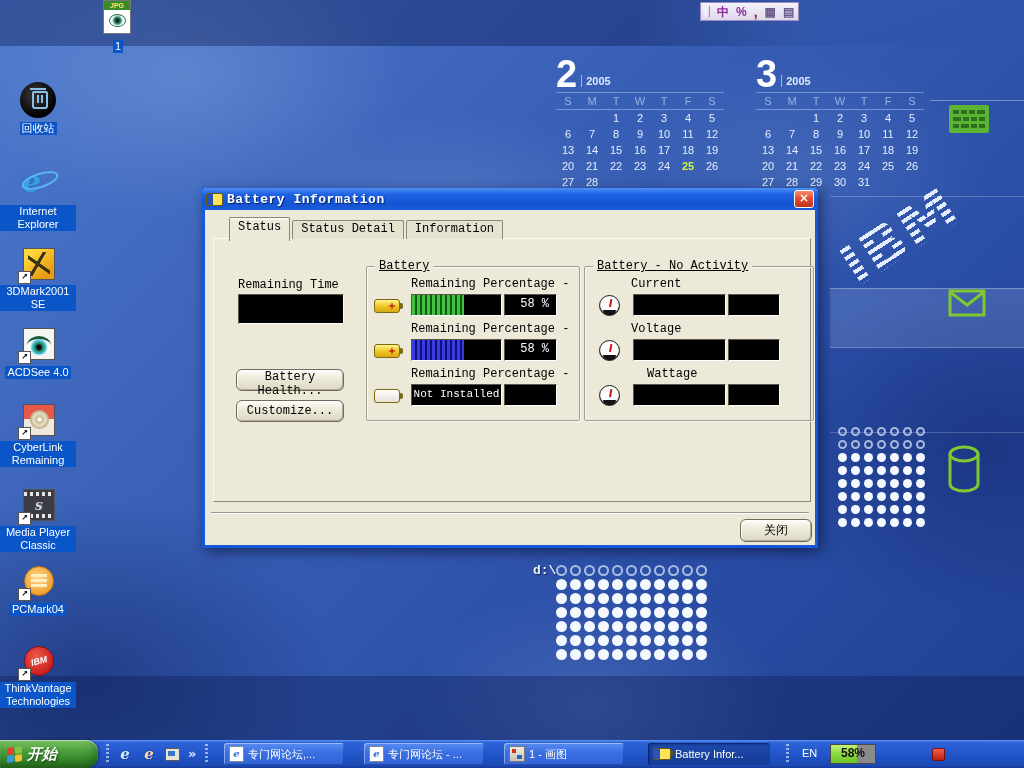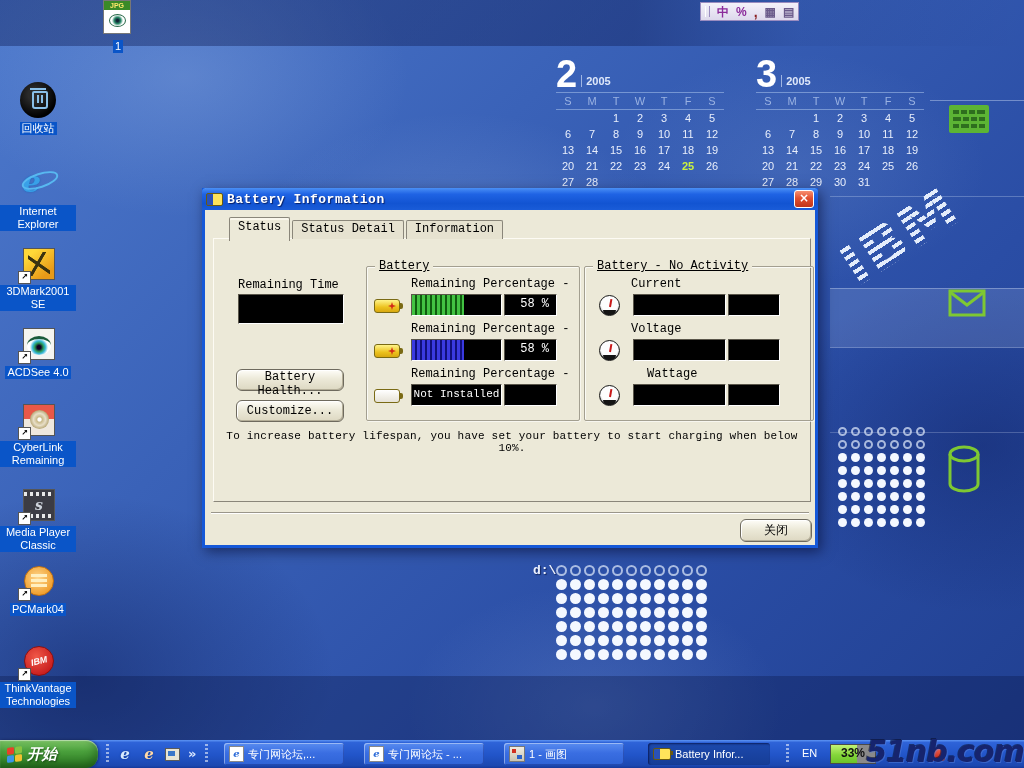--- a/index.html
+++ b/index.html
@@ -562,7 +562,6 @@
         <div class="blackbox" style="left:143px;top:117px;width:52px;height:22px;"></div>
       </div>
 
-      <div class="note">To increase battery lifespan, you have set your battery to start charging when below 10%.</div>
     </div>
     <div class="dlg-sep"></div>
     <button class="xpbtn" style="left:535px;top:331px;width:72px;height:23px;font-family:'Liberation Sans',sans-serif;">关闭</button>

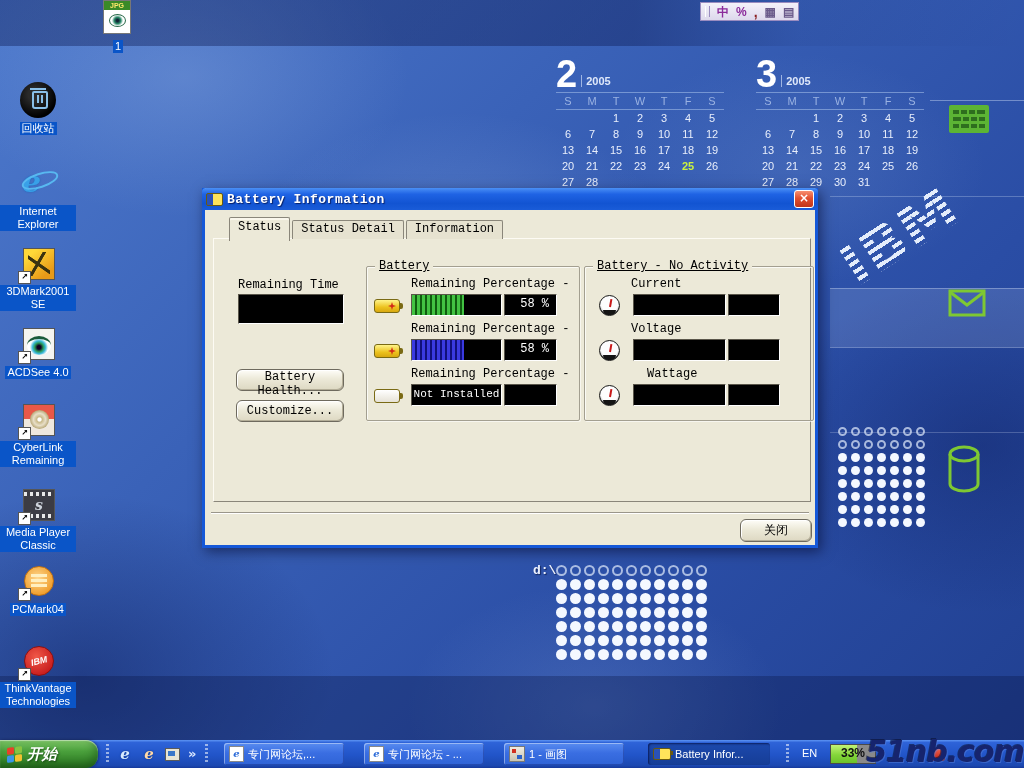--- a/index.html
+++ b/index.html
@@ -607,7 +607,7 @@
     <span class="tray-en" style="left:802px;">EN</span>
     <div class="meter" style="left:830px;">
       <span class="fill" style="width:60%;"></span>
-      <span class="mtext">33%</span>
+      <span class="mtext">58%</span>
     </div>
     <div class="trayred" style="left:932px;"></div>
   </div>

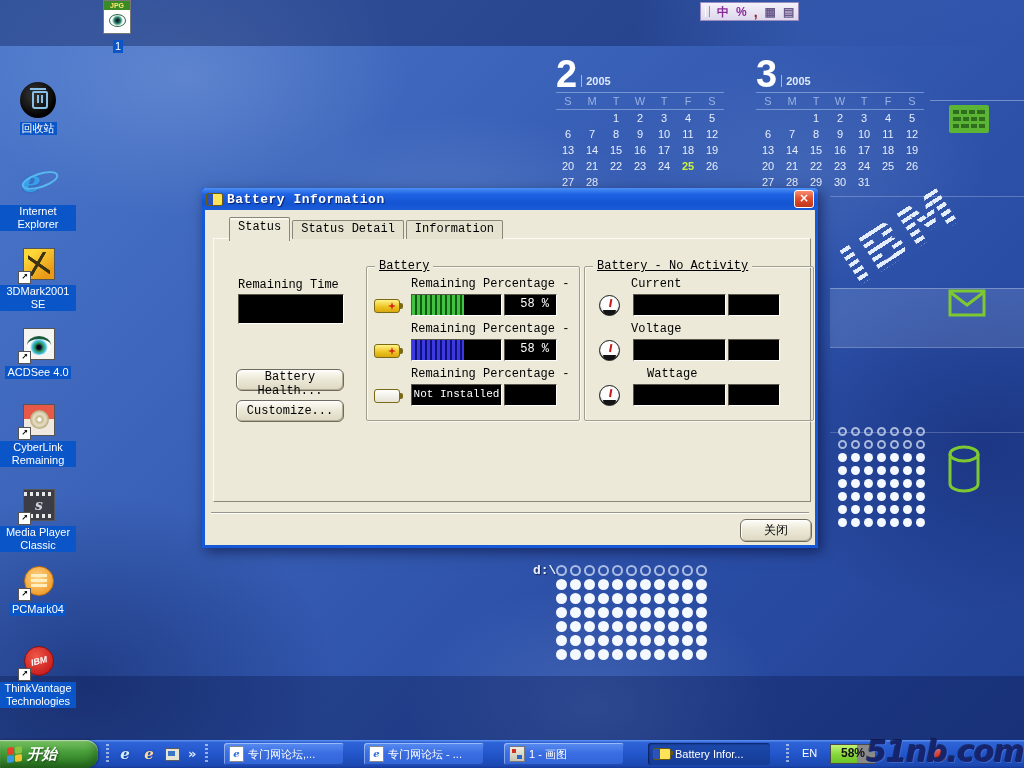--- a/index.html
+++ b/index.html
@@ -612,7 +612,6 @@
     <div class="trayred" style="left:932px;"></div>
   </div>
 
-  <div class="watermark">51nb.com</div>
 </div>
 
 </body></html>

